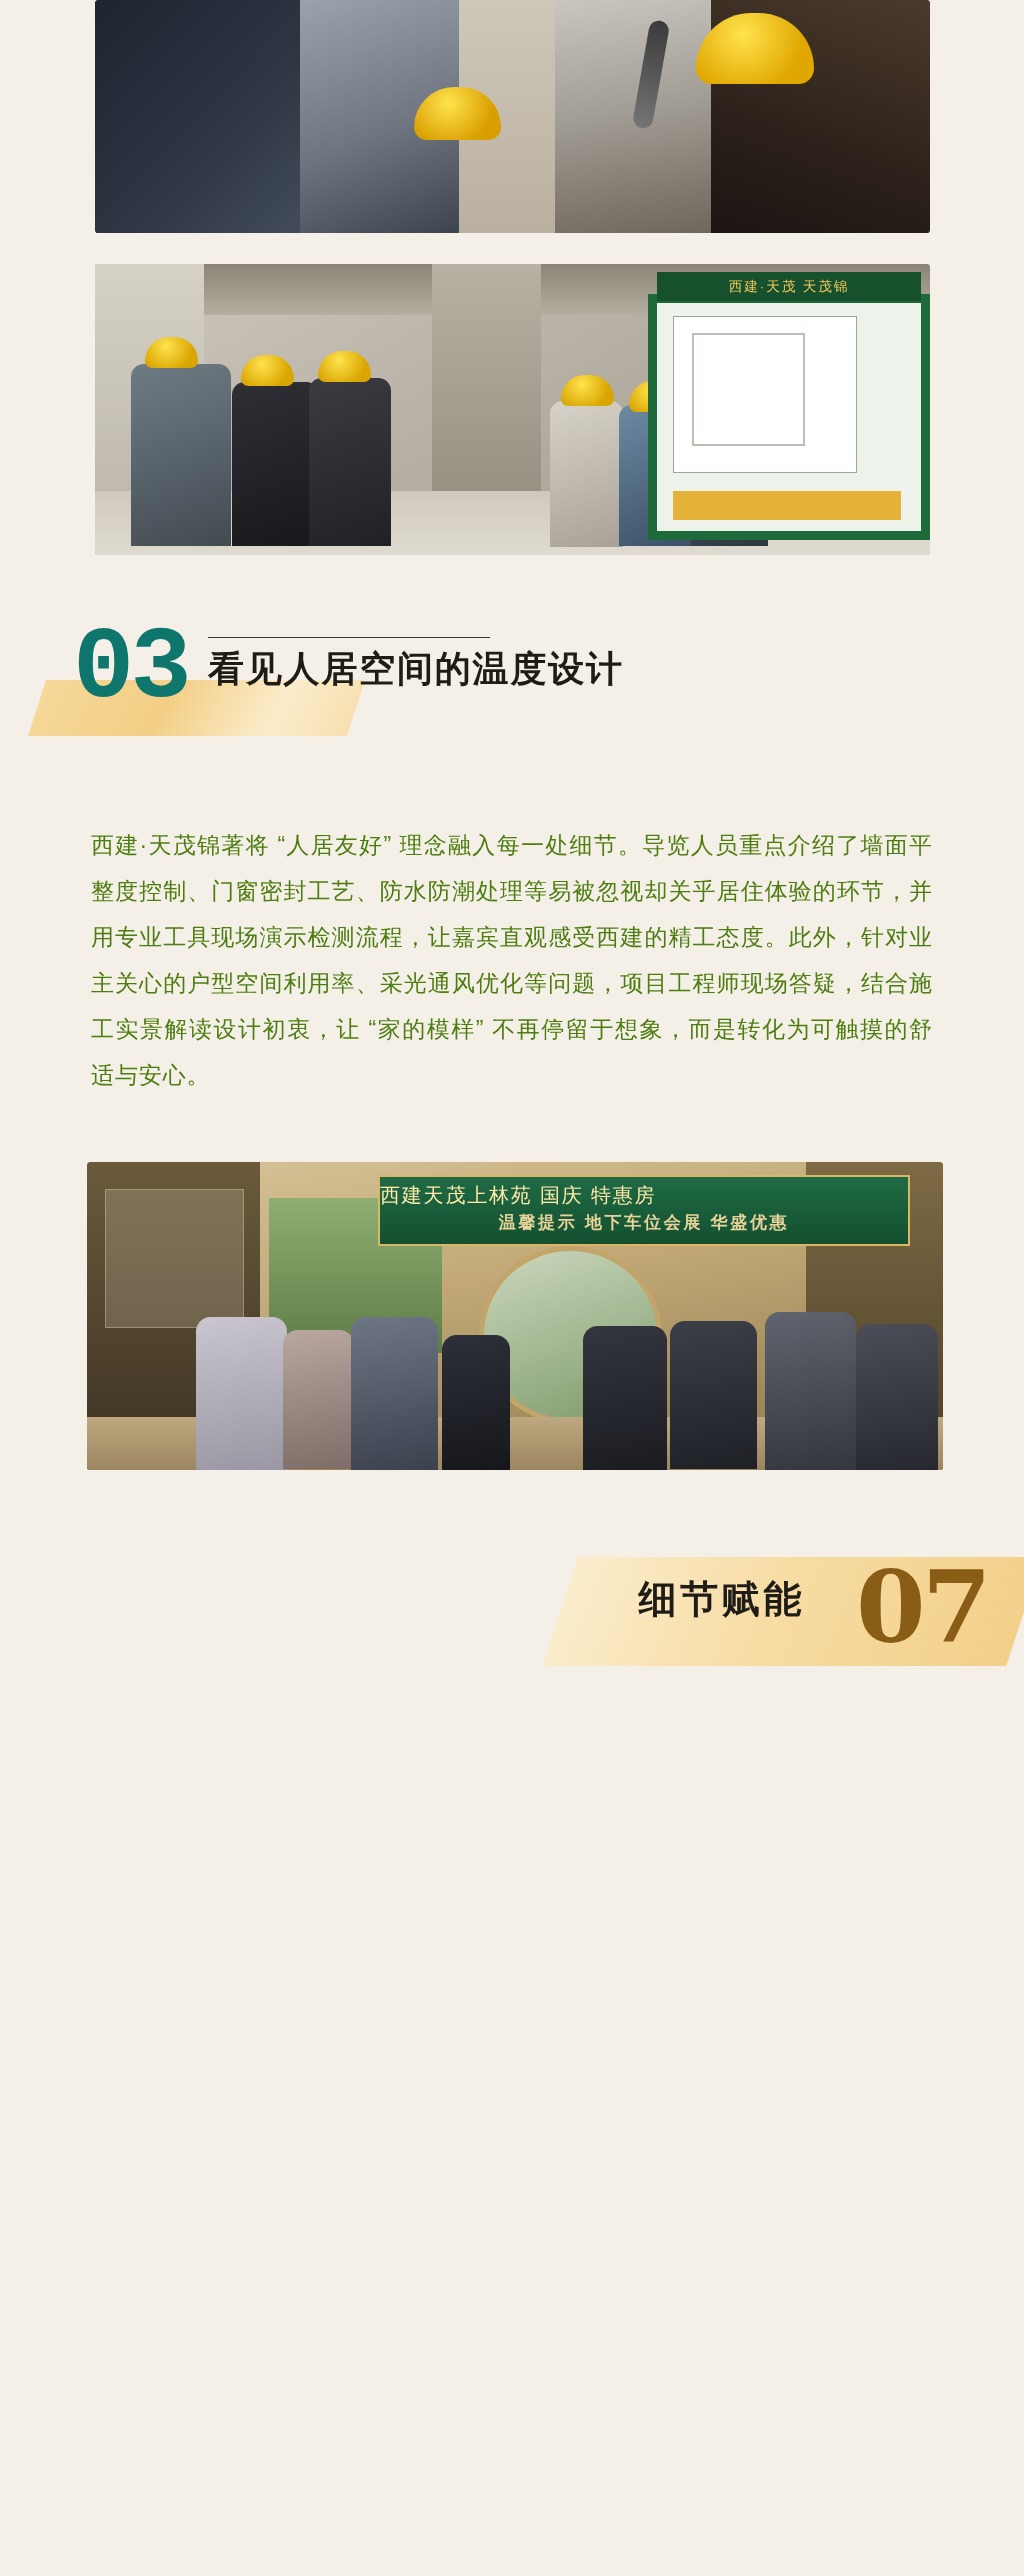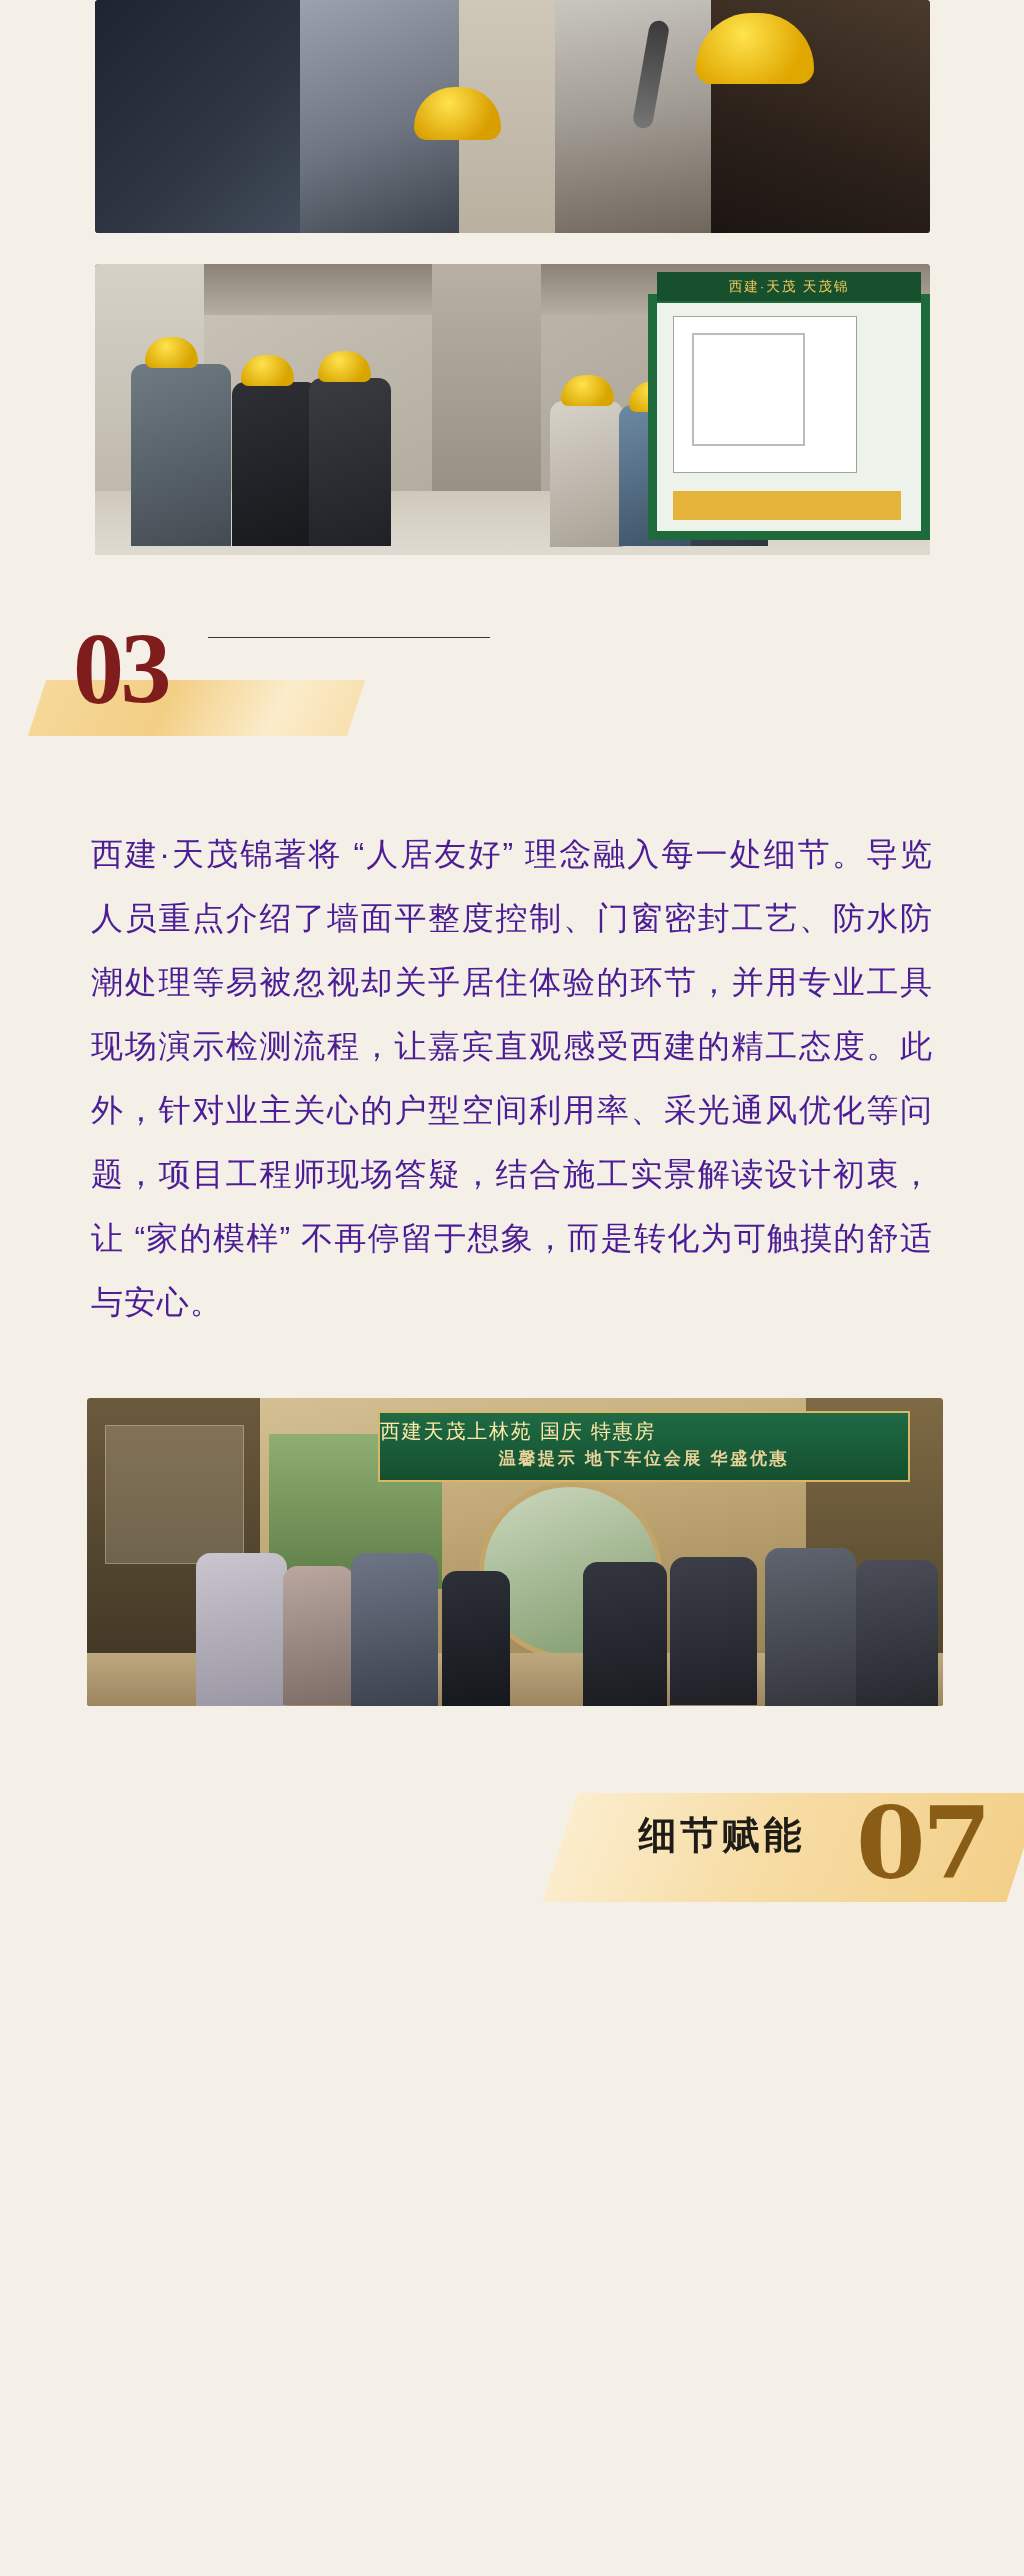--- a/index.html
+++ b/index.html
@@ -146,10 +146,10 @@
     position: absolute;
     left: 0px;
     top: -14.6px;
-    font-family: Liberation Serif, serif;
+    font-family: Liberation Mono, monospace;
     font-size: 102px;
     font-weight: 700;
-    color: #7f1d1d;
+    color: #0f766e;
     letter-spacing: -3.6px;
     z-index: 2;
     line-height: 1;

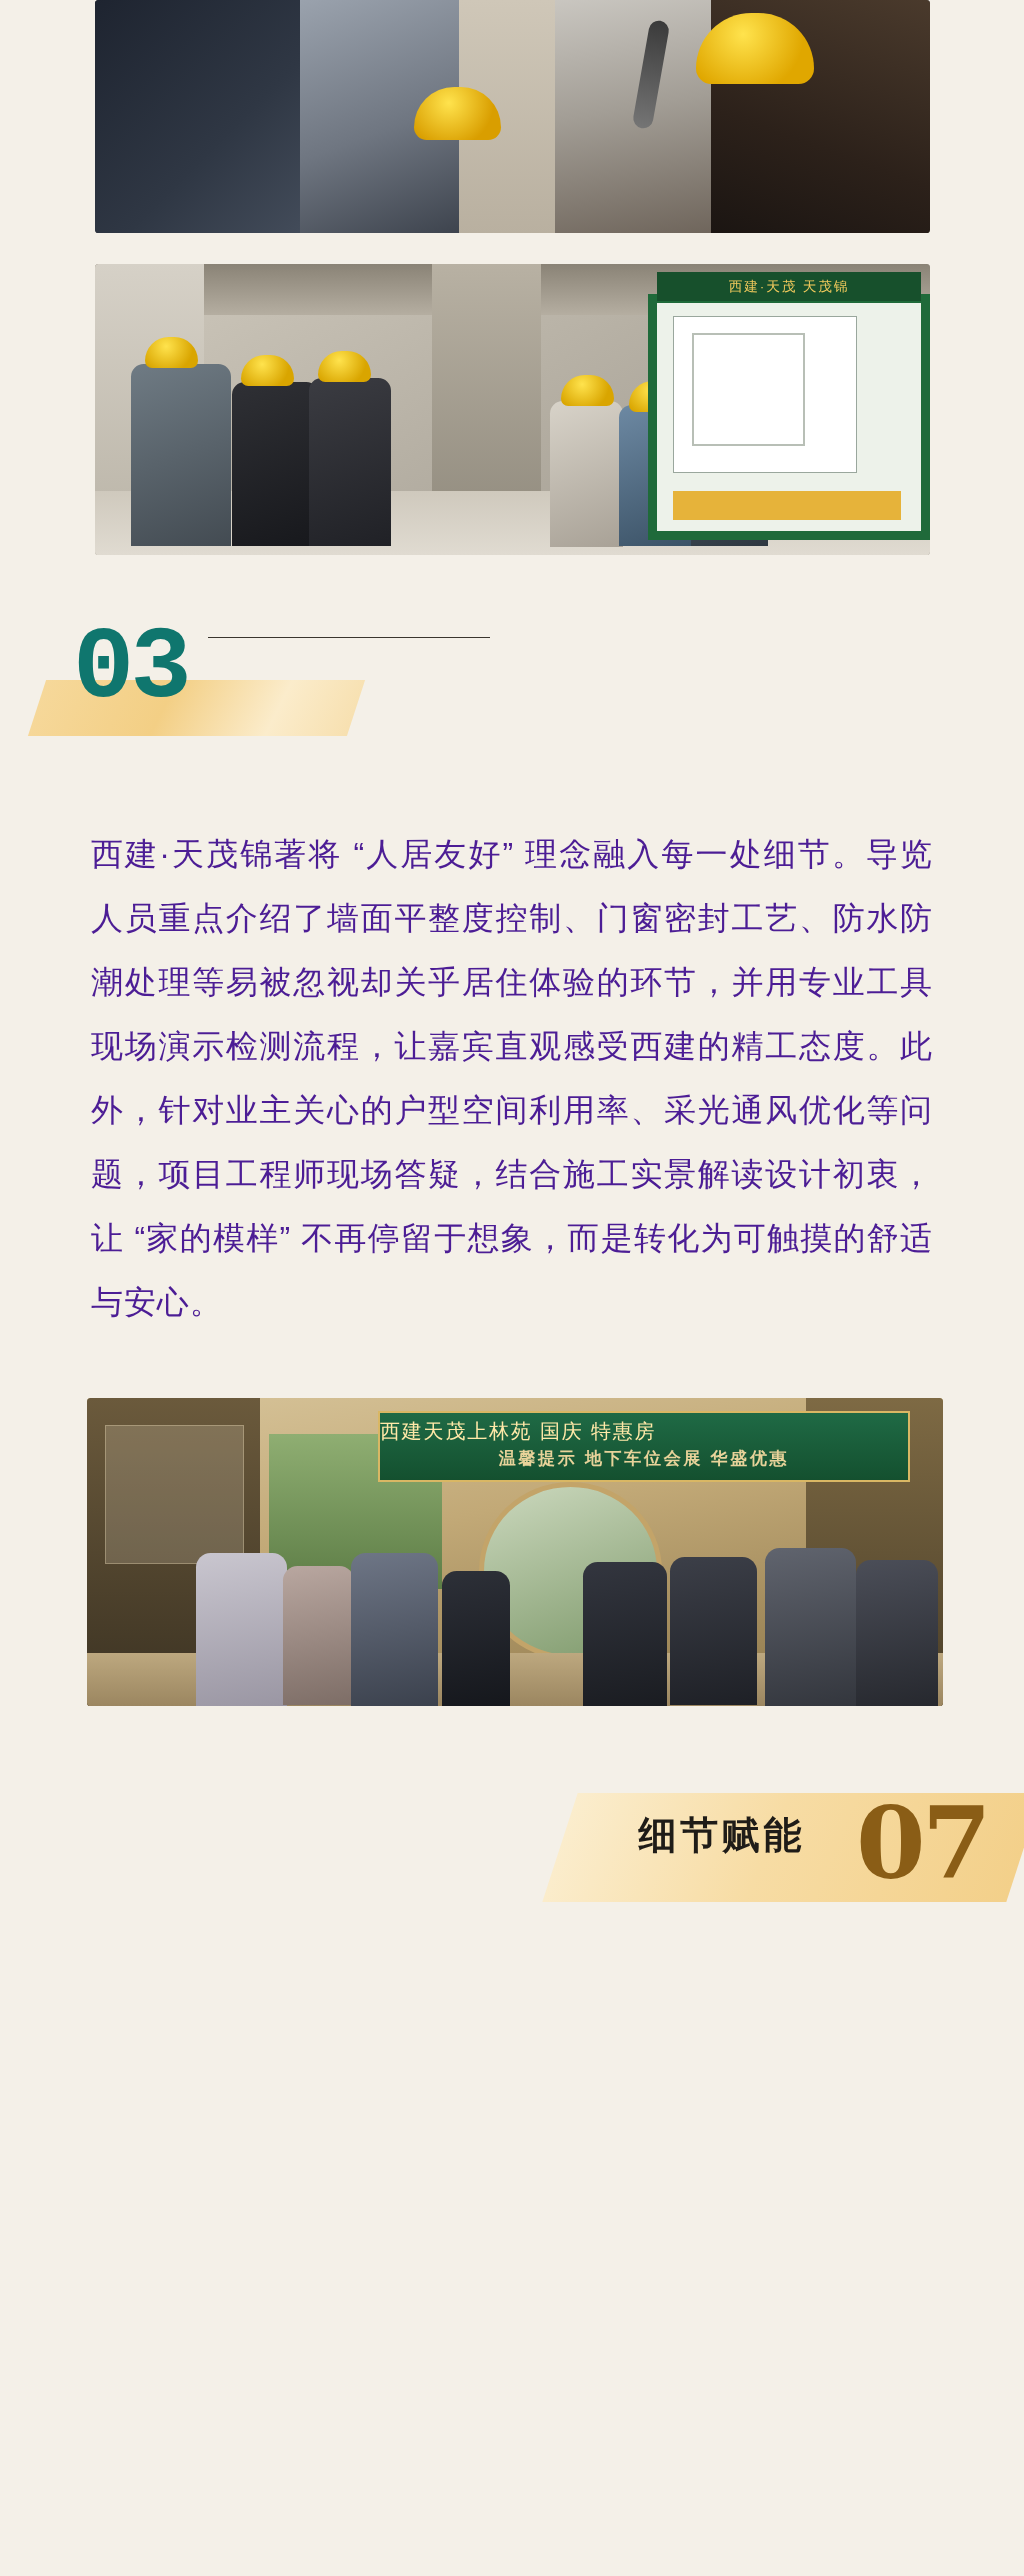--- a/index.html
+++ b/index.html
@@ -320,6 +320,7 @@
     <div class="sec-num">03</div>
     <div class="sec-texts">
       <div class="sec-rule"></div>
+      <div class="sec-title">看见人居空间的温度设计</div>
     </div>
   </div>
 

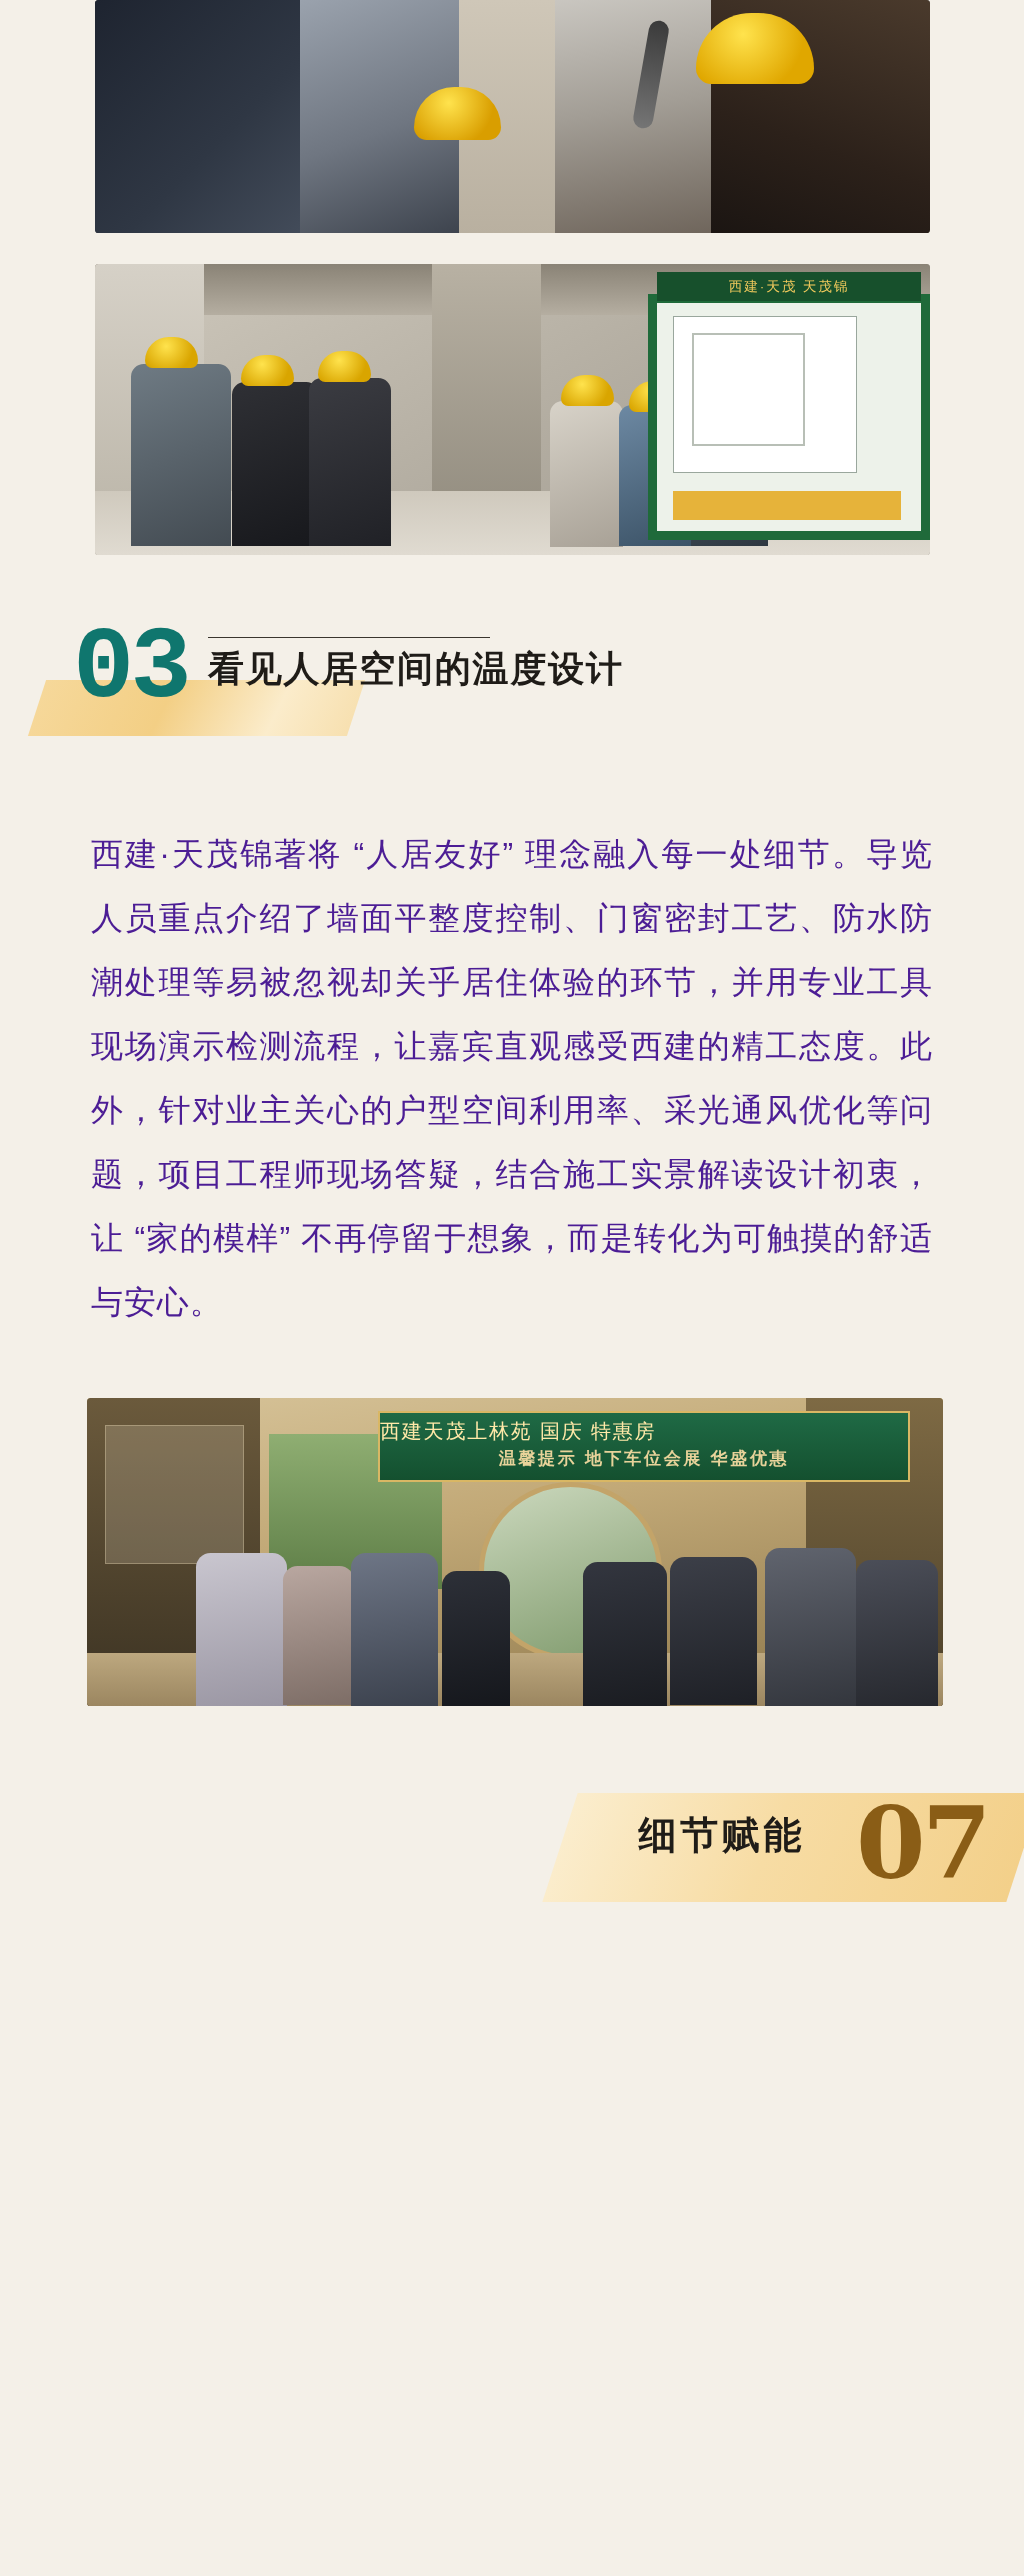--- a/index.html
+++ b/index.html
@@ -187,9 +187,9 @@
   .body-text {
     margin: 80px 91px 0 91px;
     width: 842px;
-    font-size: 32px;
+    font-size: 23px;
     line-height: 2.0;
-    color: #4c1d95;
+    color: #4d7c0f;
     letter-spacing: 0.9px;
     text-align: justify;
   }

